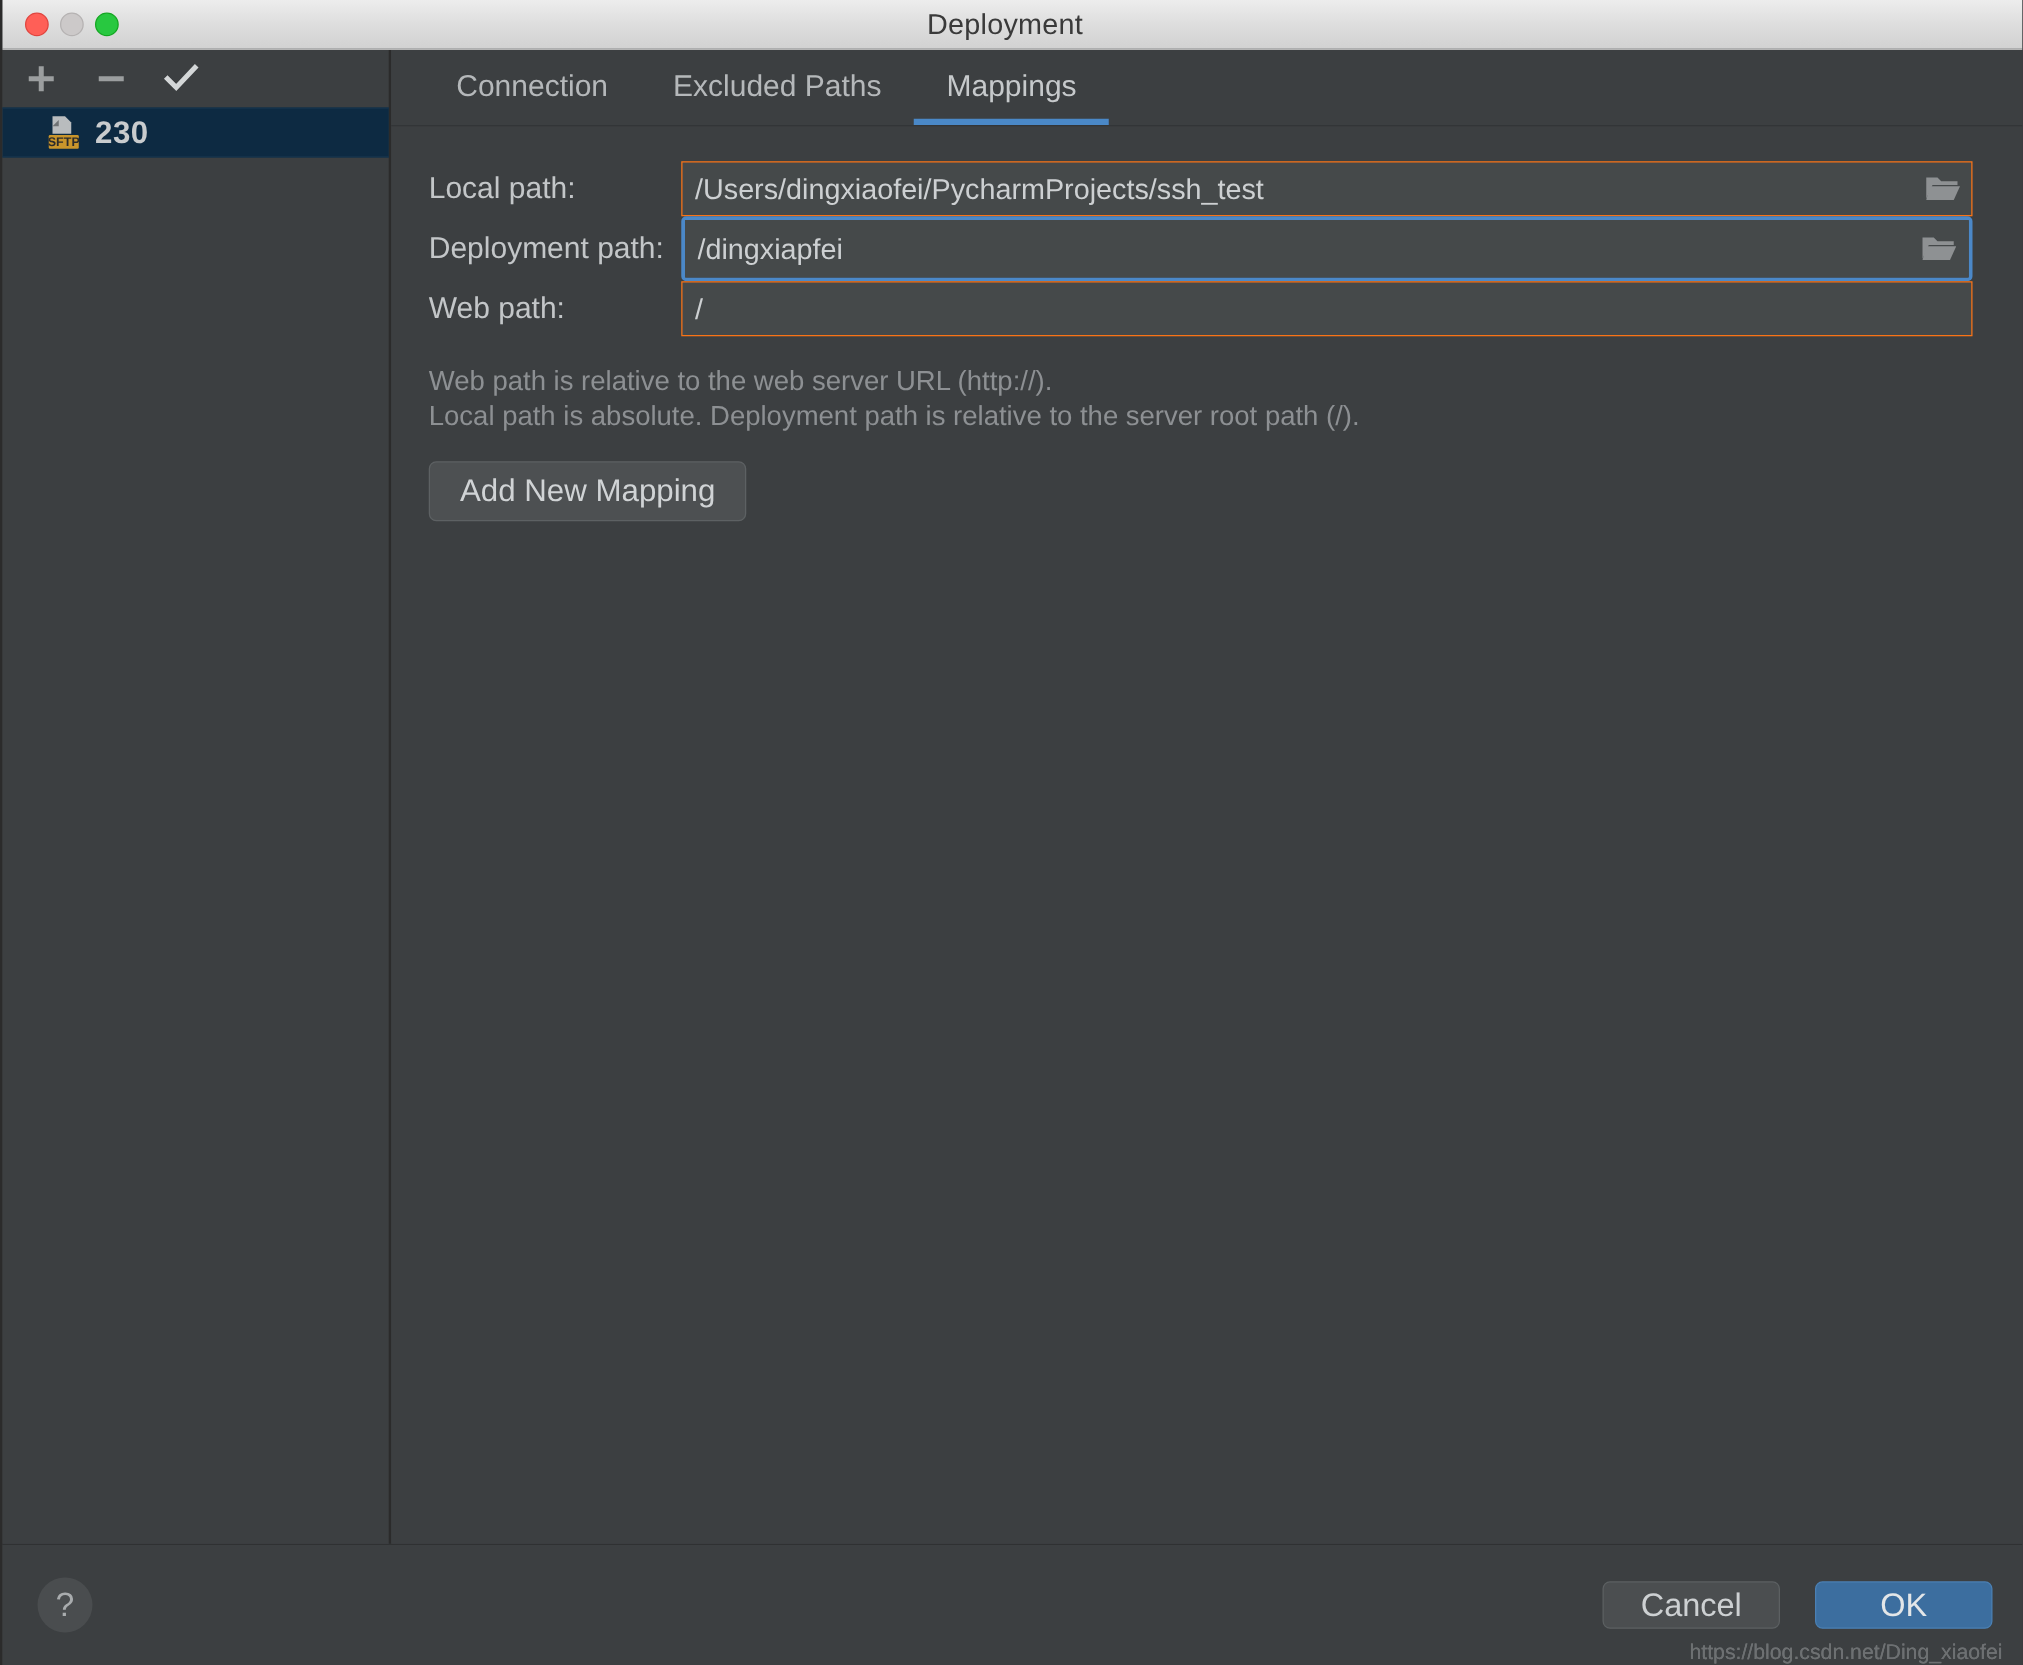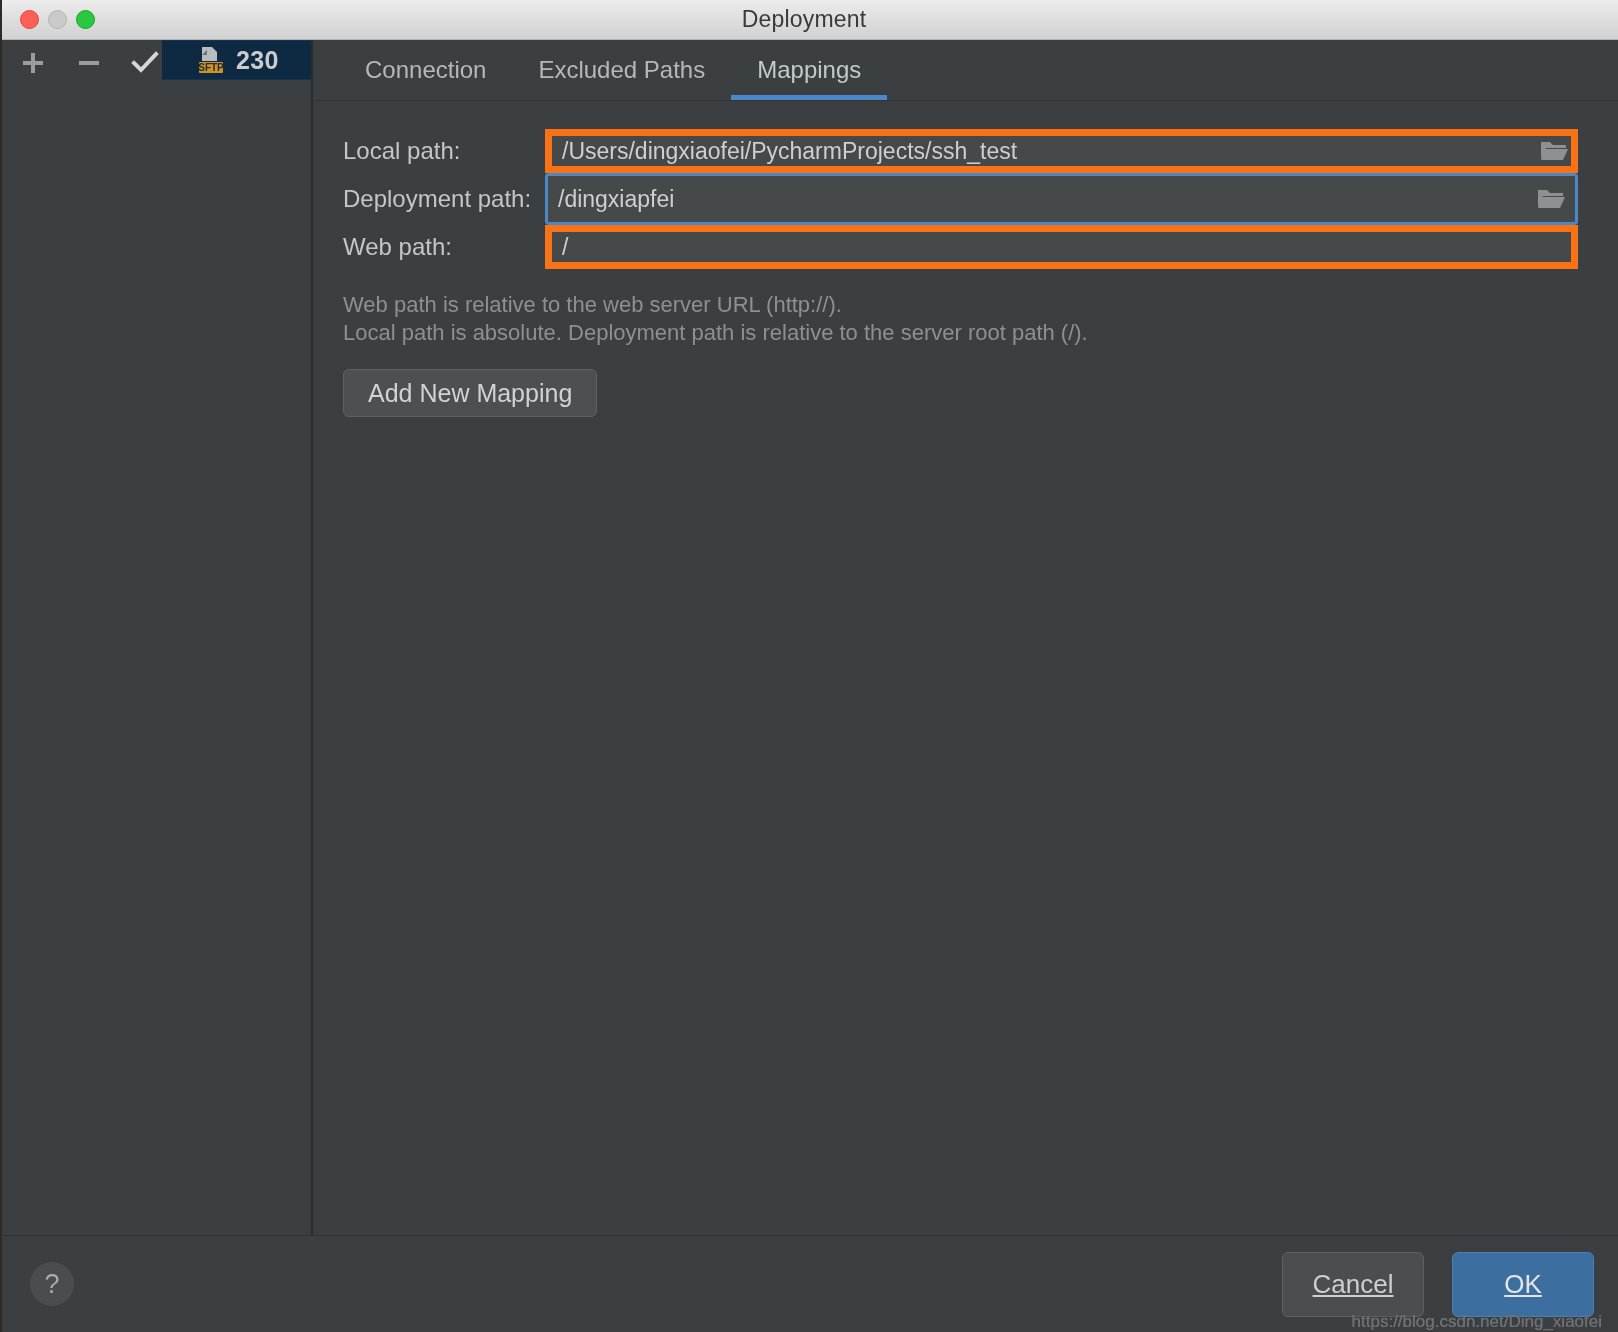--- a/index.html
+++ b/index.html
@@ -70,7 +70,7 @@
     background: #3c3f41;
     border-right: 2px solid #2b2b2b;
     display: flex;
-    flex-direction: row;
+    flex-direction: column;
   }
   .sidebar-toolbar {
     height: 46px;

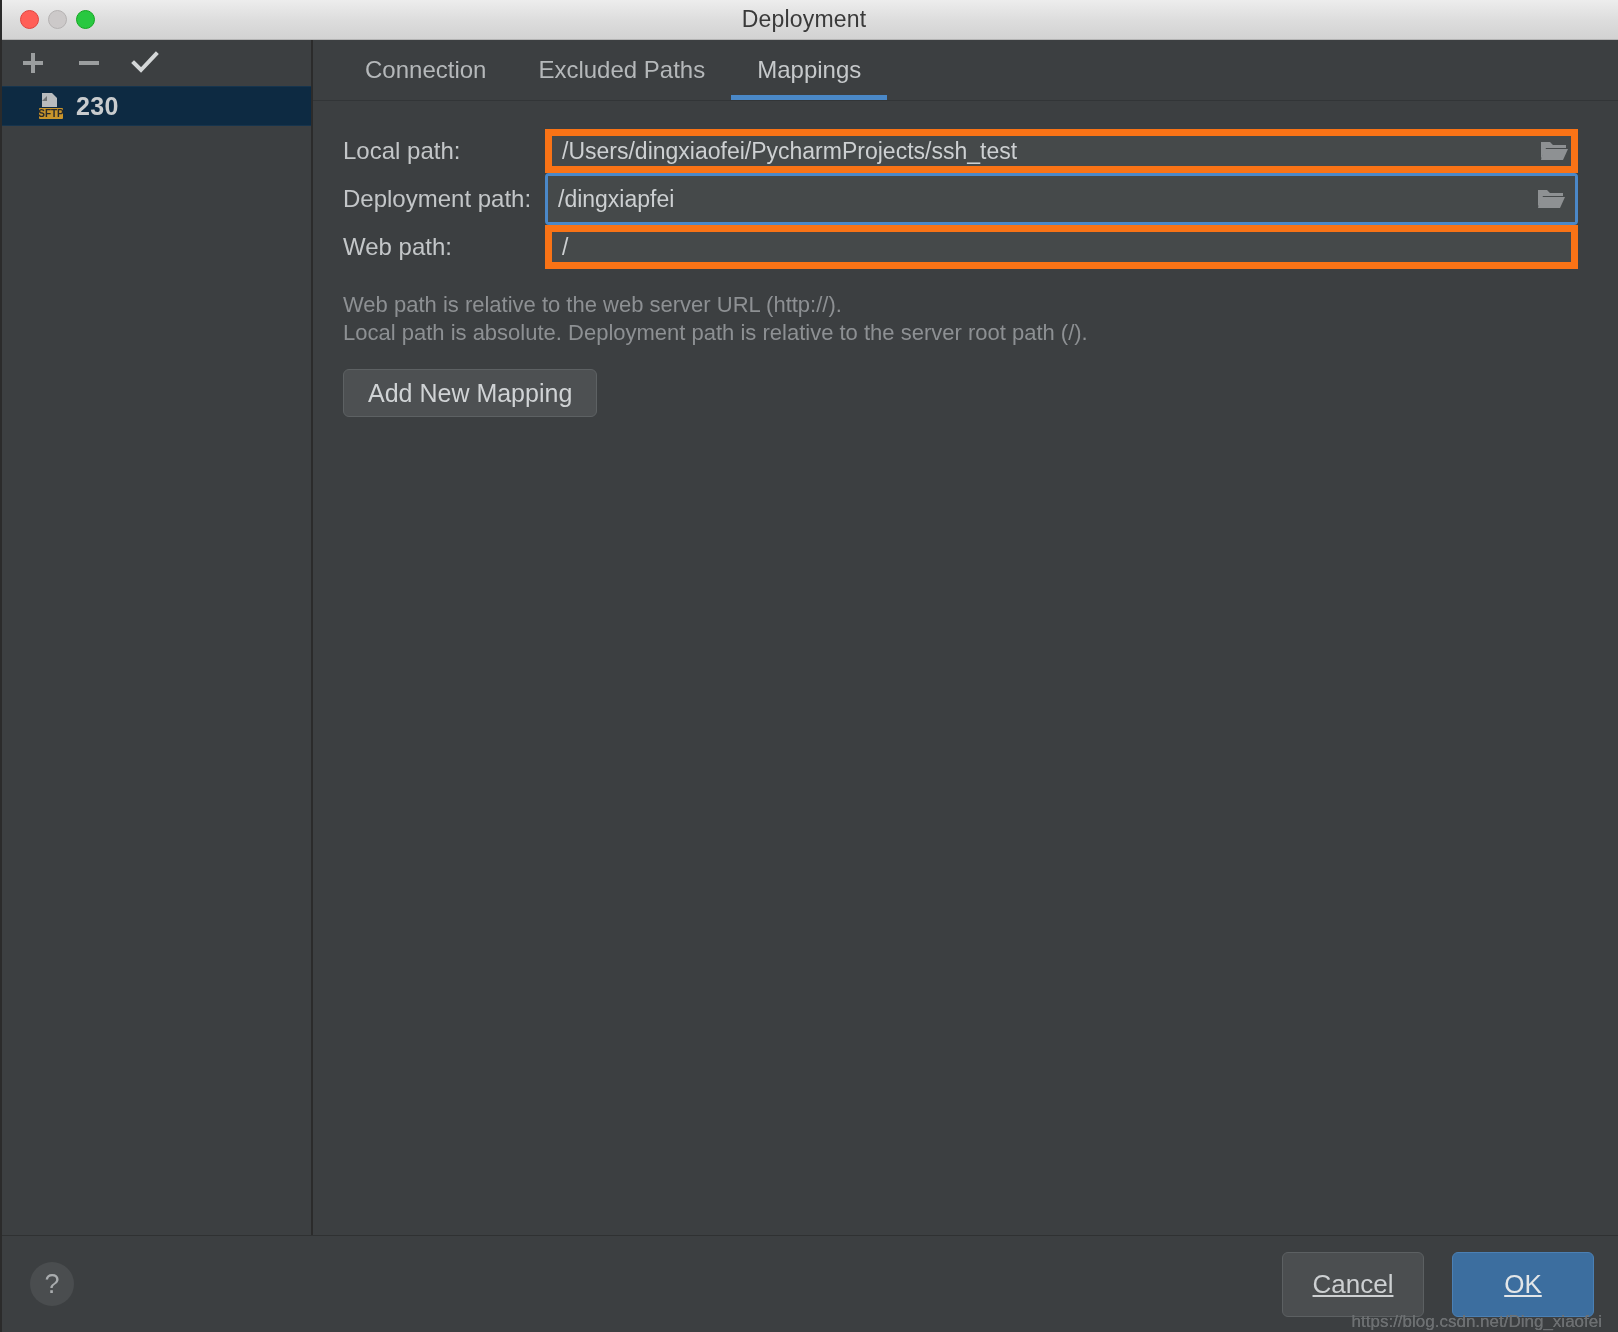--- a/index.html
+++ b/index.html
@@ -183,7 +183,7 @@
     width: 100%;
     height: 44px;
     background: #45494a;
-    border: 7px solid #f97316;
+    border: 1px solid #f97316;
     color: #cdd0d2;
     font-family: "Liberation Sans", sans-serif;
     font-size: 23px;

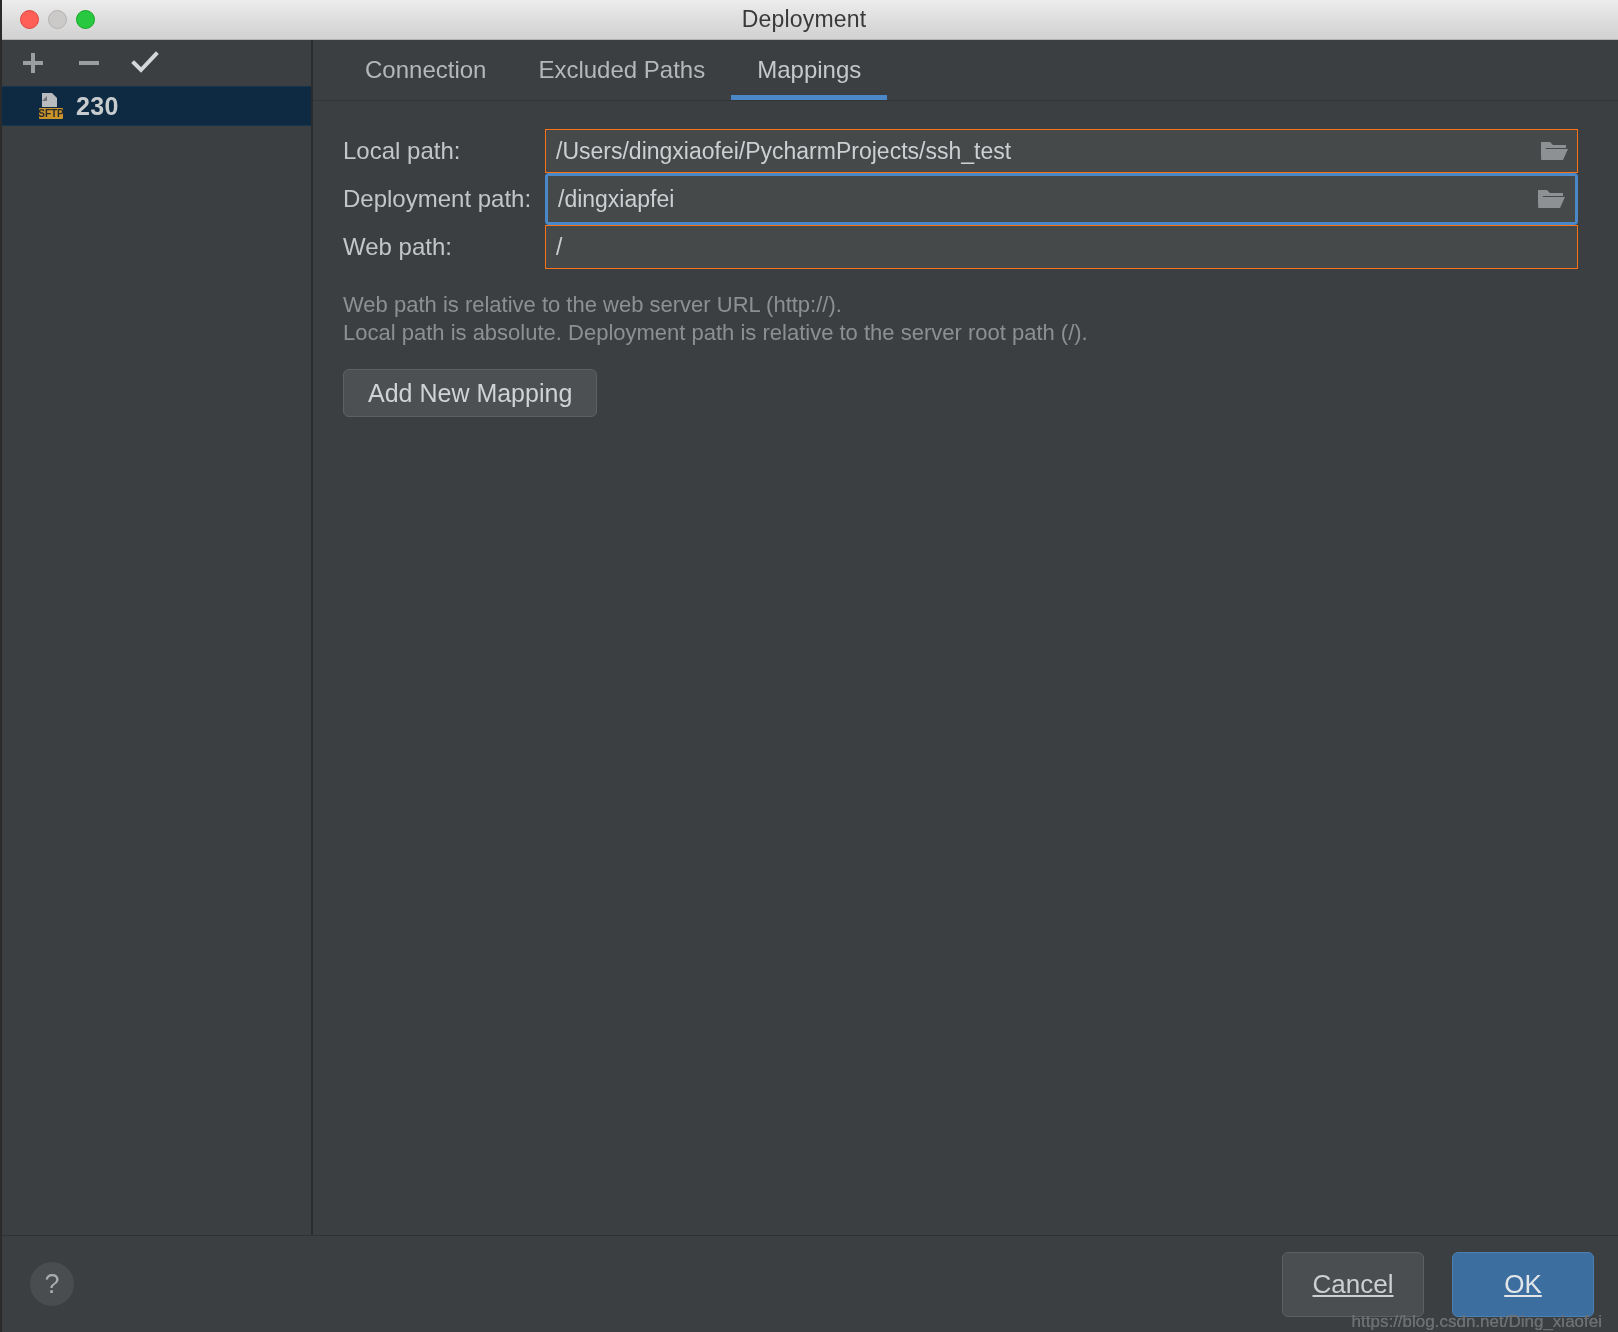--- a/index.html
+++ b/index.html
@@ -247,14 +247,13 @@
   }
   .footer-spacer { flex: 1 1 auto; }
   .btn {
-    height: 65px;
+    height: 38px;
     min-width: 142px;
     border-radius: 6px;
     font-family: "Liberation Sans", sans-serif;
     font-size: 26px;
     cursor: default;
     margin-left: 28px;
-    text-decoration: underline;
   }
   .btn.cancel {
     background: #4b4e50;

